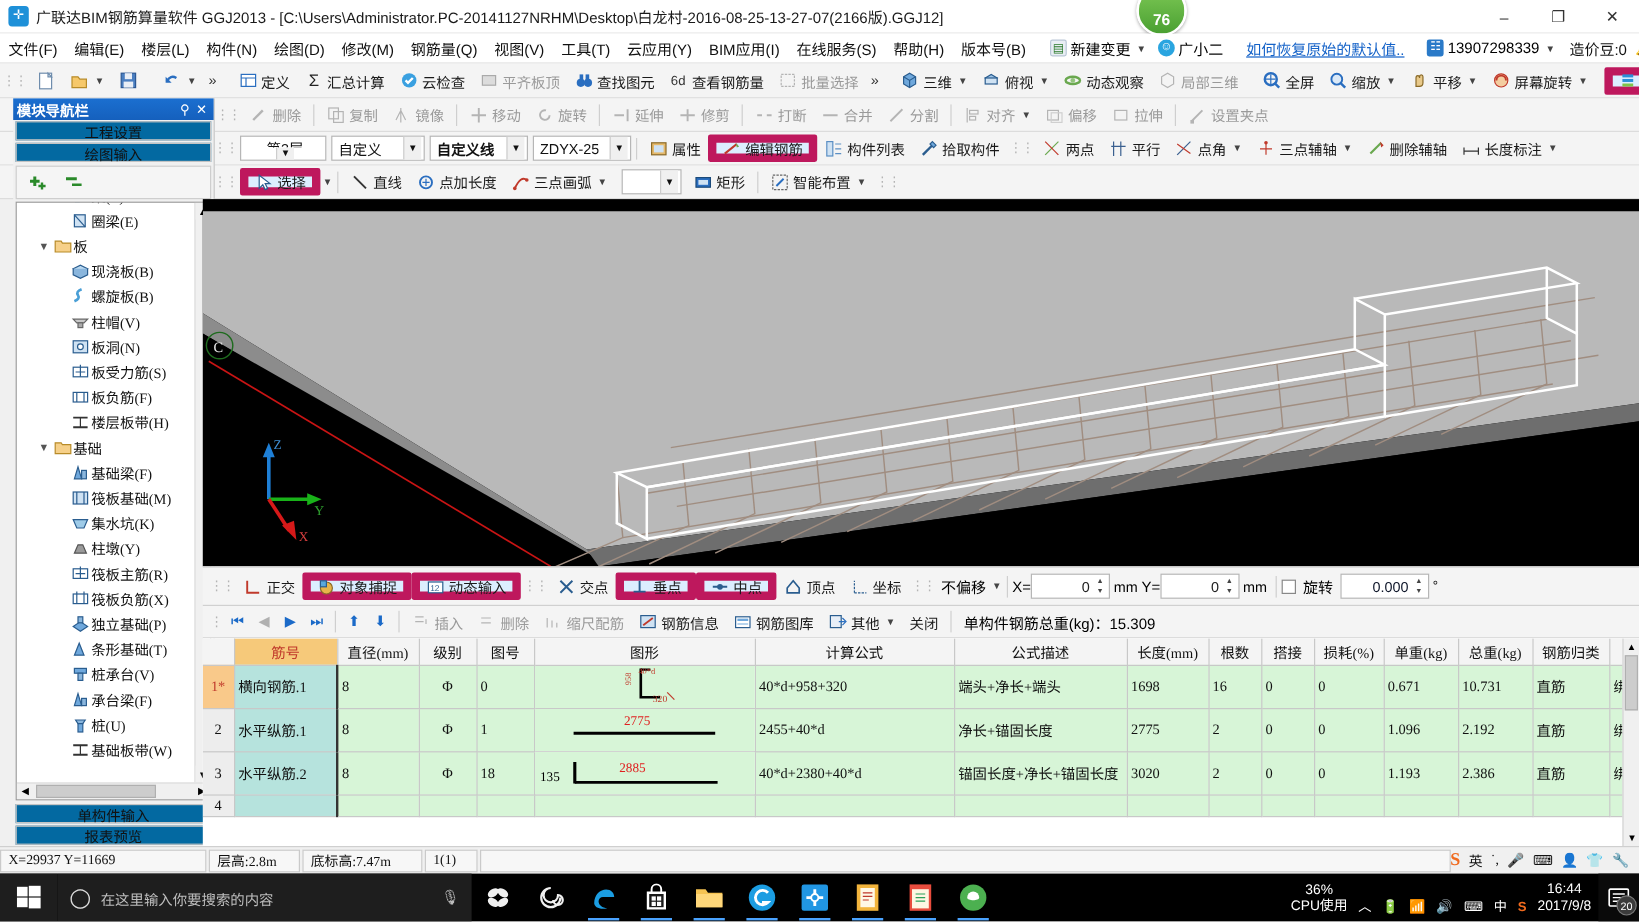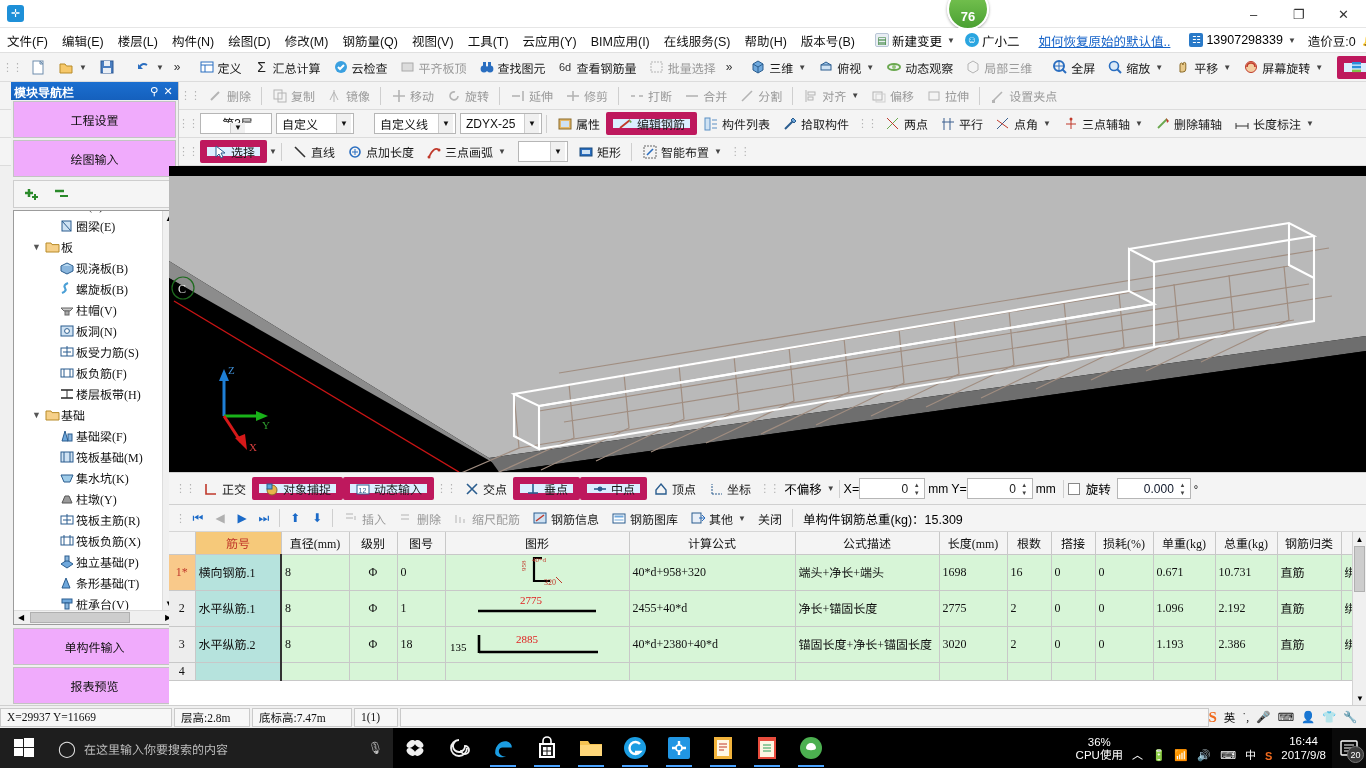--- a/index.html
+++ b/index.html
@@ -259,6 +259,7 @@
 
   <div class="titlebar">
     <div class="title-icon">✛</div>
+    <div class="title-text">广联达BIM钢筋算量软件 GGJ2013 - [C:\Users\Administrator.PC-20141127NRHM\Desktop\白龙村-2016-08-25-13-27-07(2166版).GGJ12]</div>
     <div class="green-badge">76</div>
     <div class="win-btns">
       <div class="win-btn">–</div>

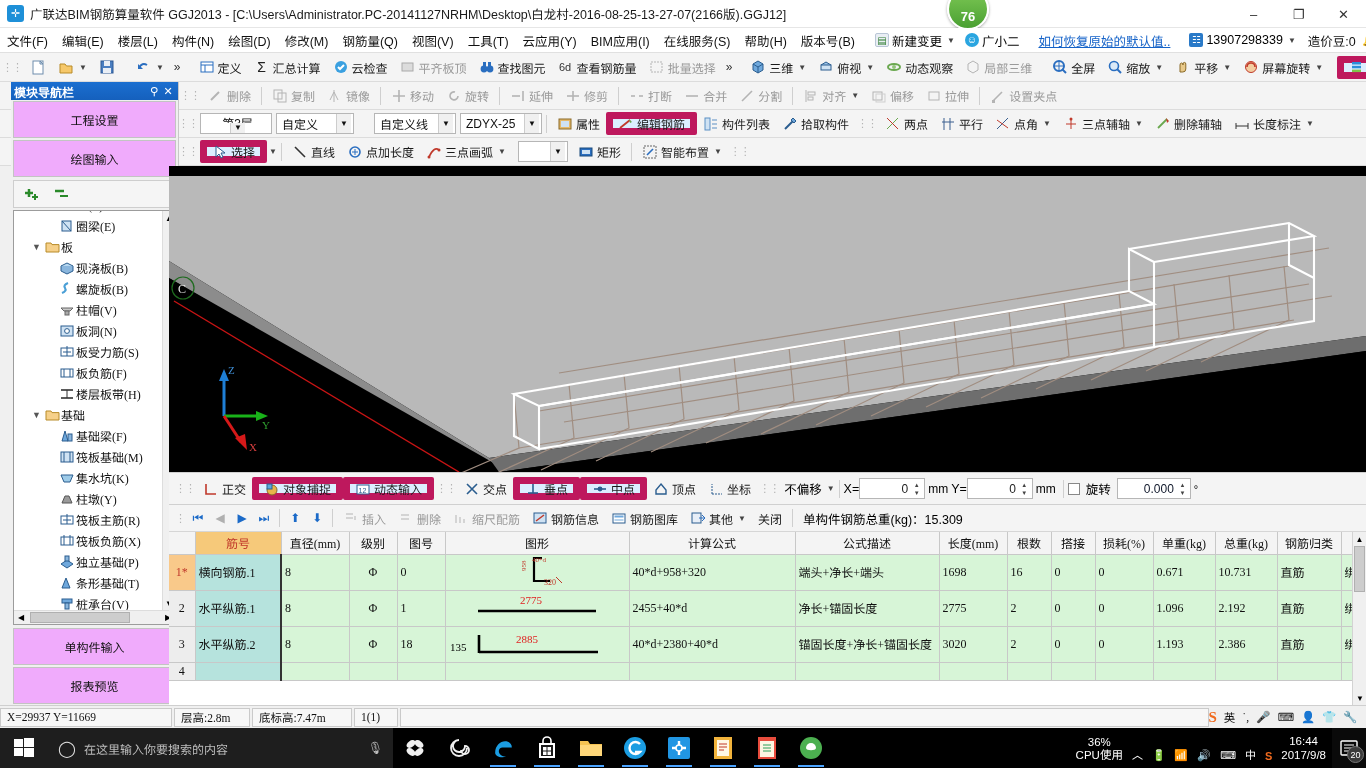--- a/index.html
+++ b/index.html
@@ -108,7 +108,7 @@
   .sb-title .t { flex: 1; }
   .sb-title .b { width: 14px; text-align: center; font-size: 11px; }
   .sb-btn {
-    height: 37px; margin: 1px 2px; background: #f0abfc; border: 1px solid #c3c3c3;
+    height: 16px; margin: 1px 2px; background: #0369a1; border: 1px solid #c3c3c3;
     display: flex; align-items: center; justify-content: center; font-size: 12px; color: #111;
   }
   .sb-tools {

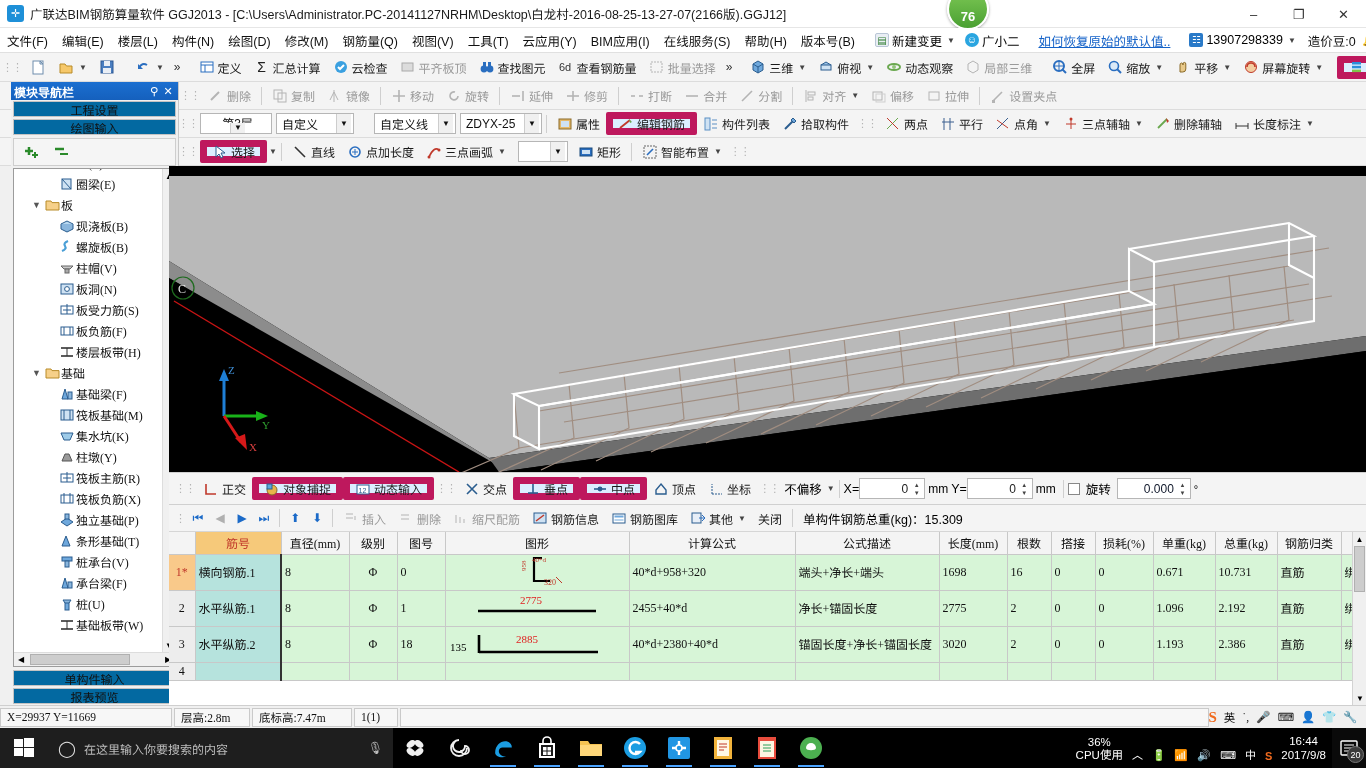--- a/index.html
+++ b/index.html
@@ -640,7 +640,7 @@
       <span class="cv">自定义</span>
       <span class="cb">▼</span>
     </div>
-    <div class="combo" style="min-width:82px;margin-left:20px;">
+    <div class="combo" style="min-width:82px;margin-left:4px;font-weight:bold;">
       <span class="cv">自定义线</span>
       <span class="cb">▼</span>
     </div>

